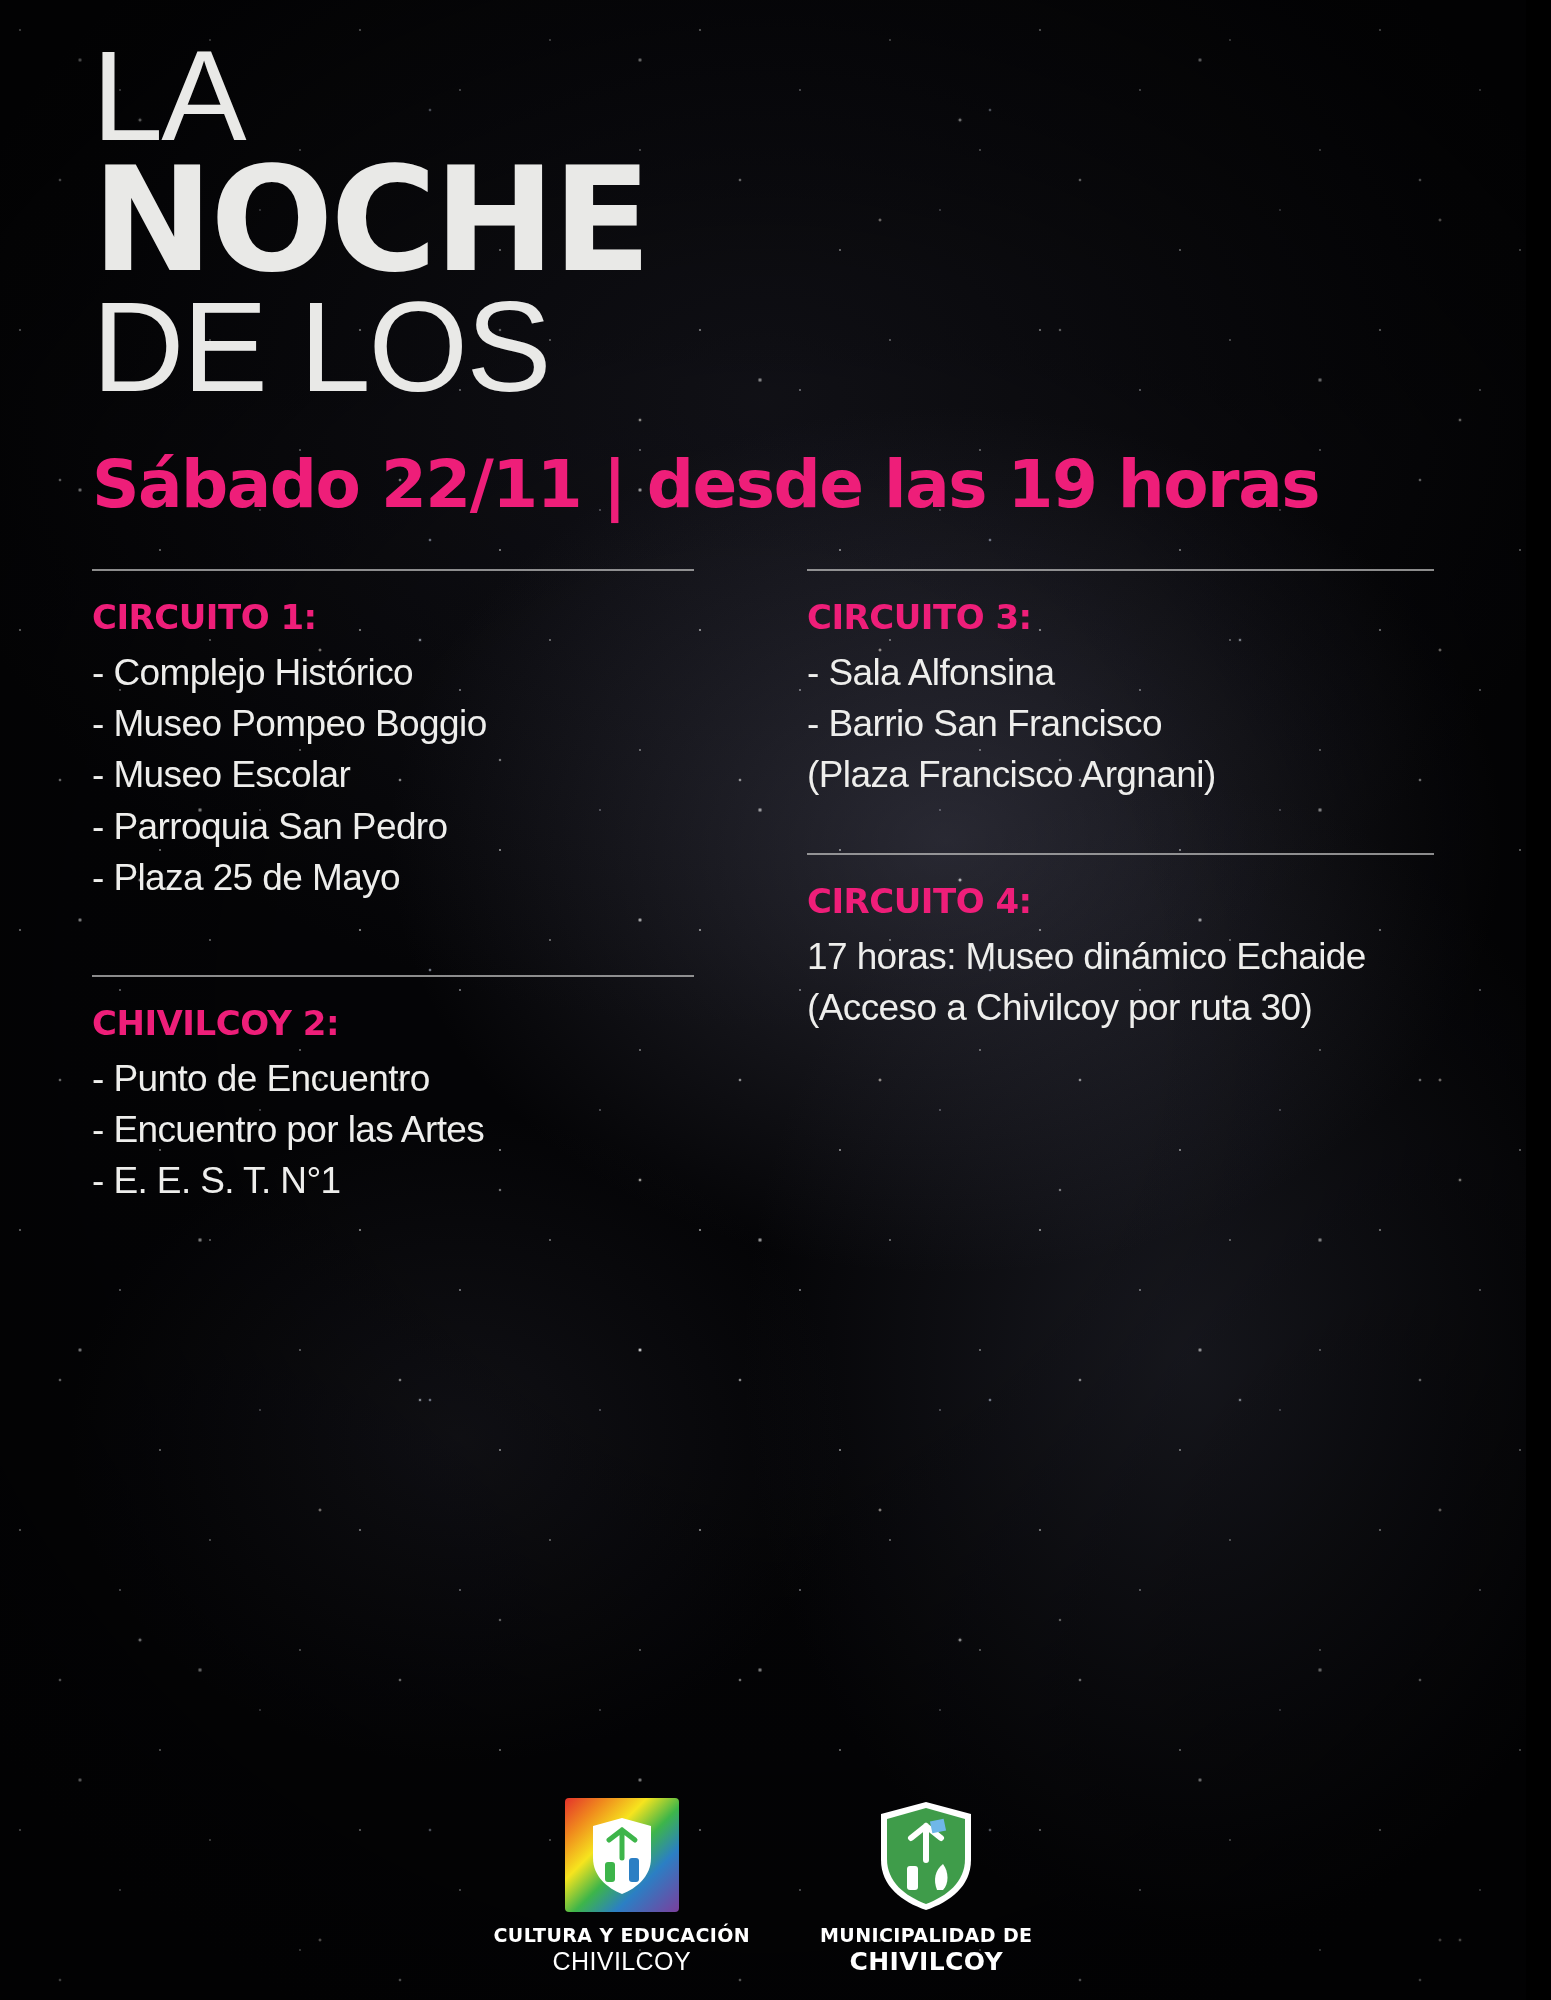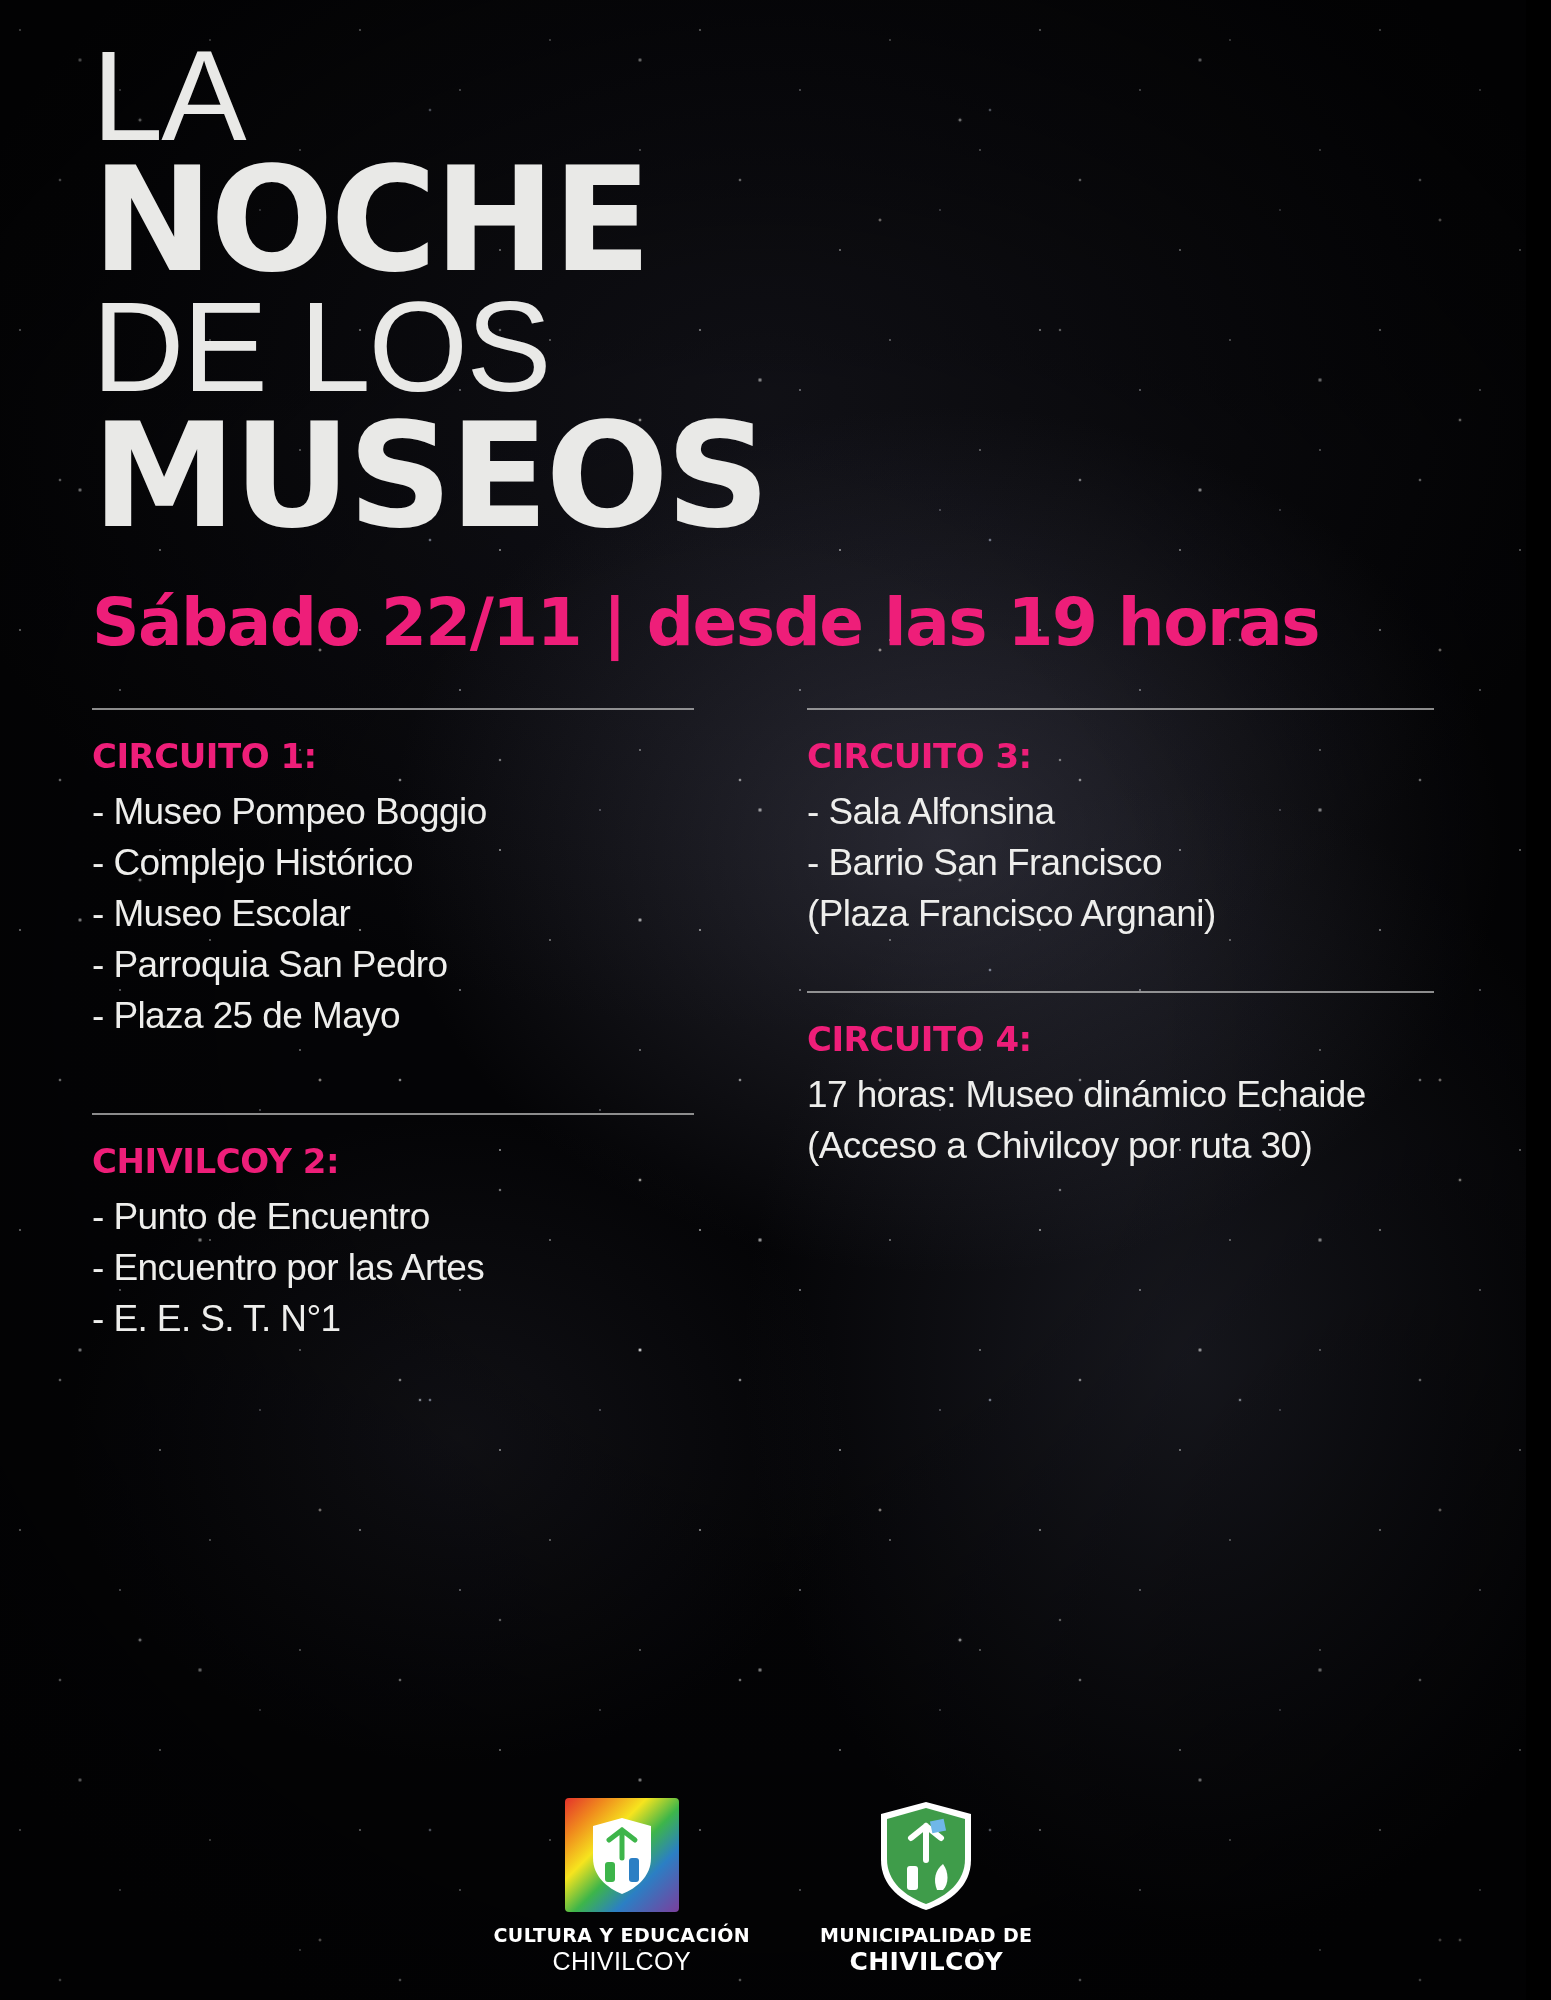--- a/index.html
+++ b/index.html
@@ -221,7 +221,6 @@
       <div class="t-la">LA</div>
       <div class="t-noche">NOCHE</div>
       <div class="t-delos">DE LOS</div>
-      <div class="t-museos">MUSEOS</div>
       <div class="subtitle">Sábado 22/11 | desde las 19 horas</div>
     </div>
 

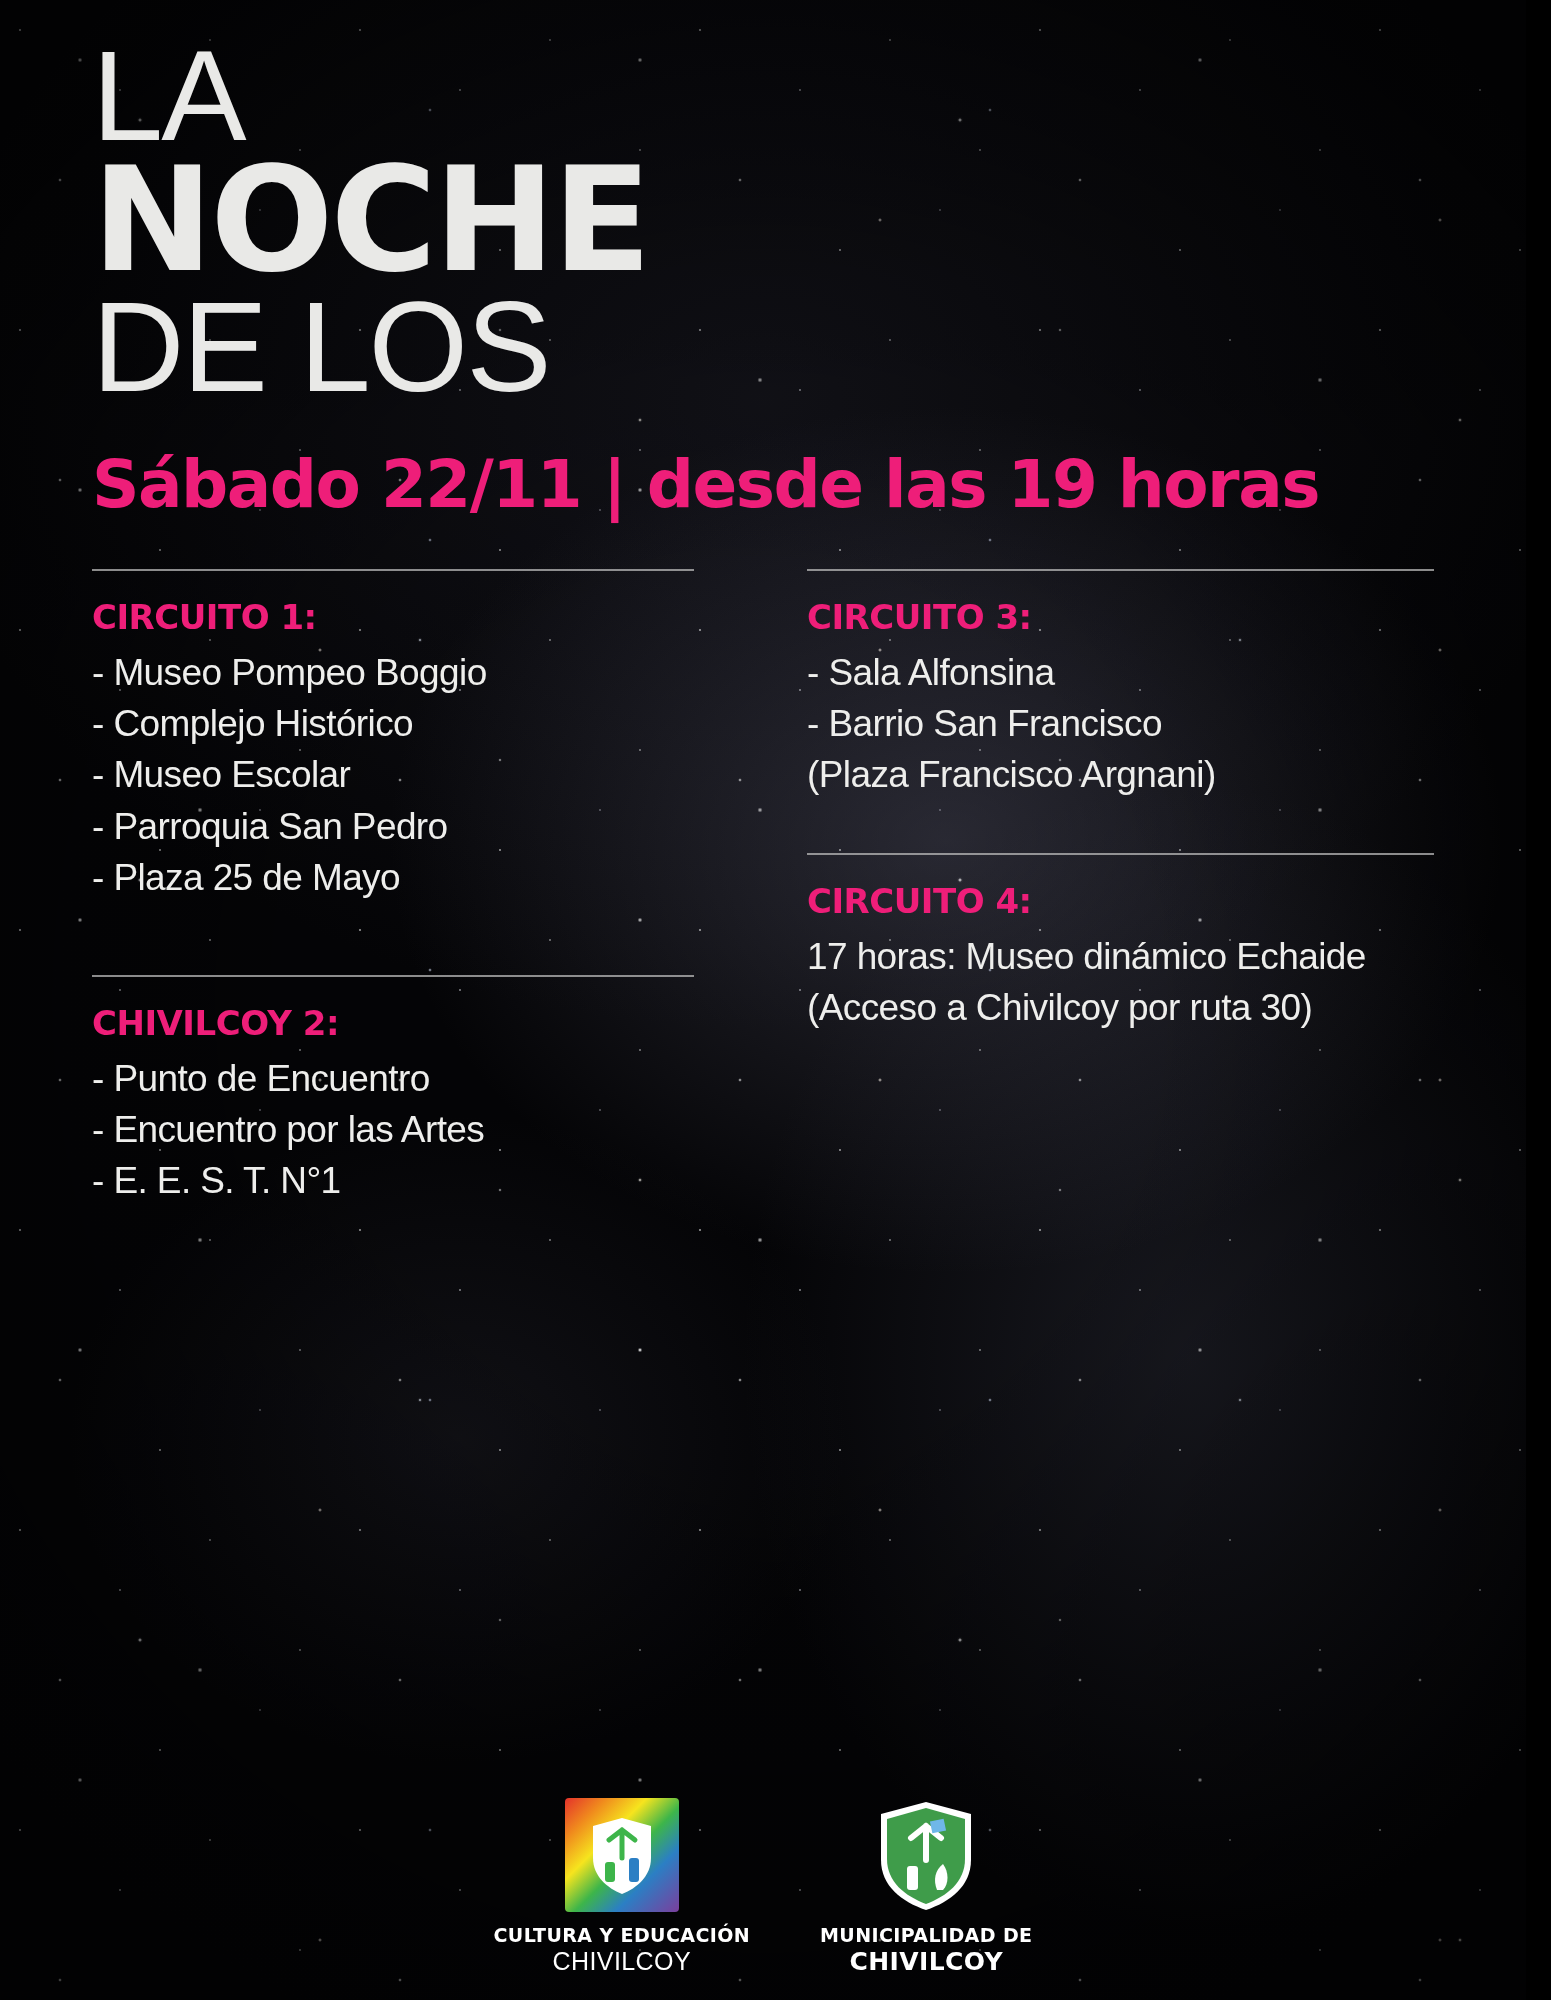--- a/index.html
+++ b/index.html
@@ -231,8 +231,8 @@
 
         <div class="block">
           <div class="circuit-head">CIRCUITO 1:</div>
+          <div class="item">- Complejo Histórico</div>
           <div class="item">- Museo Pompeo Boggio</div>
-          <div class="item">- Complejo Histórico</div>
           <div class="item">-  Museo Escolar</div>
           <div class="item">- Parroquia San Pedro</div>
           <div class="item">- Plaza 25 de Mayo</div>

